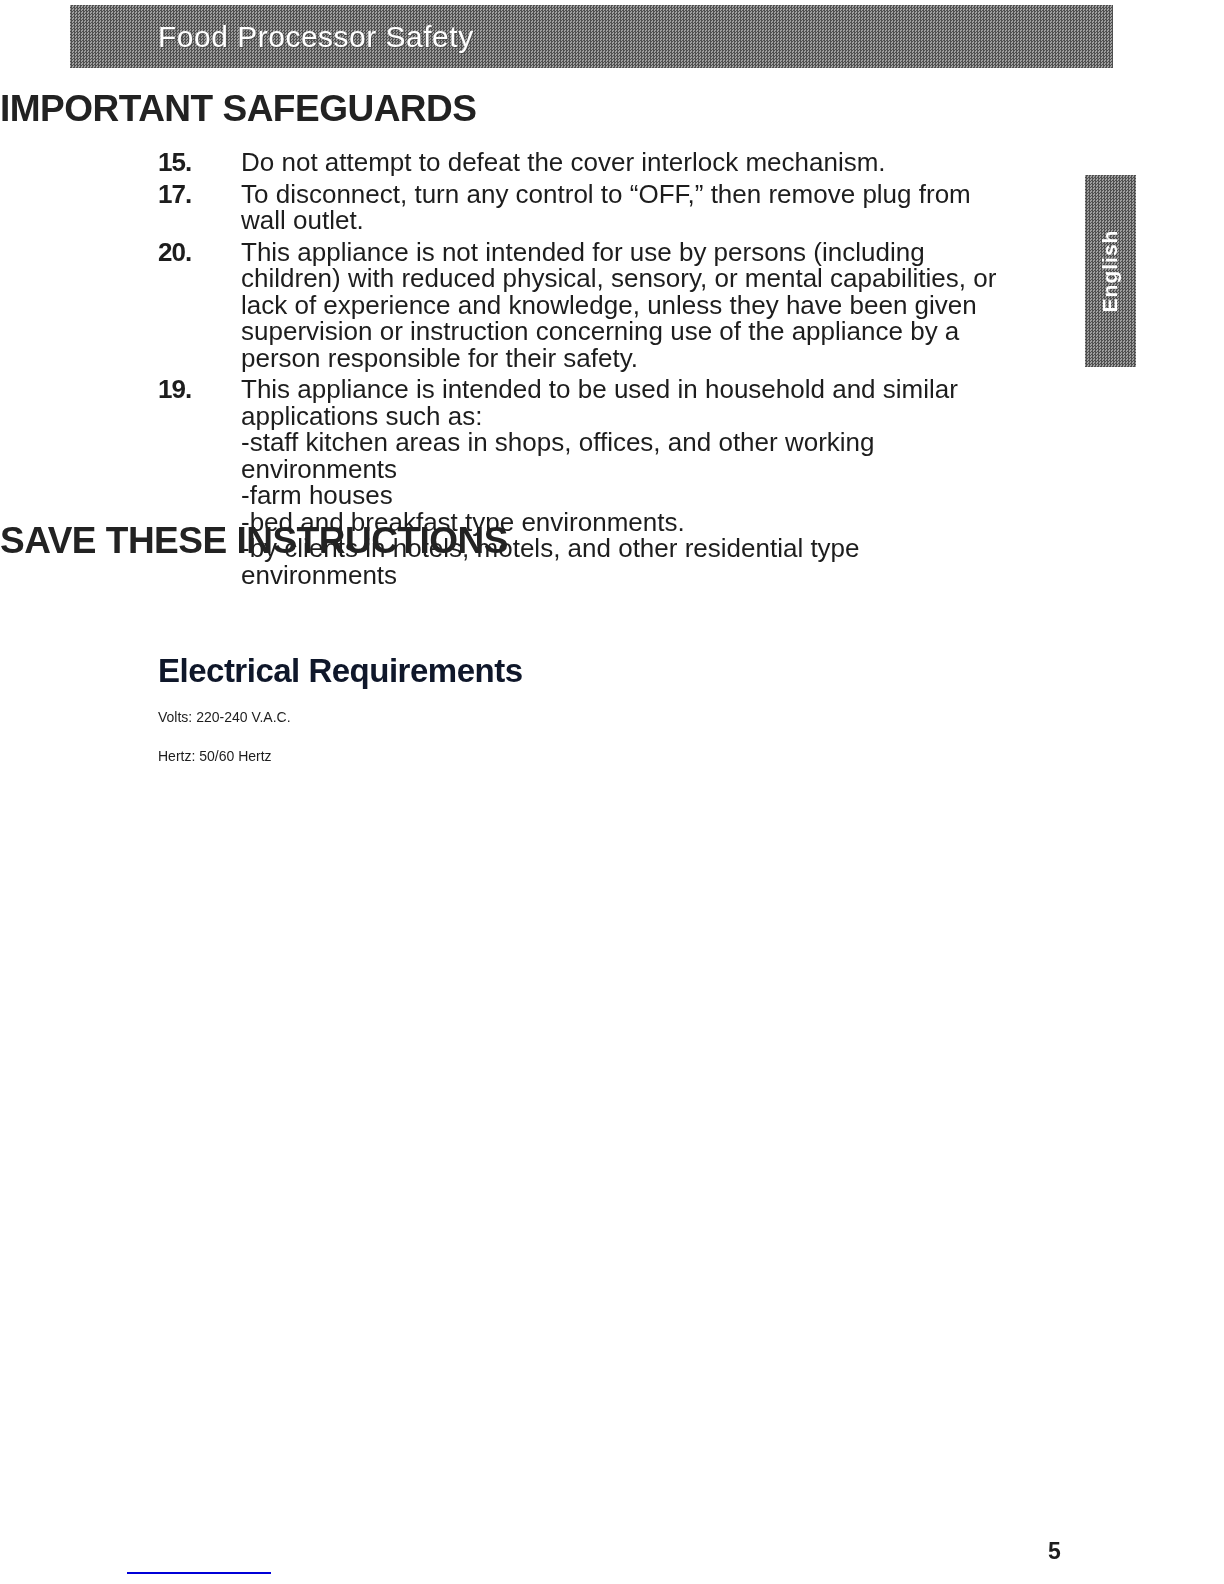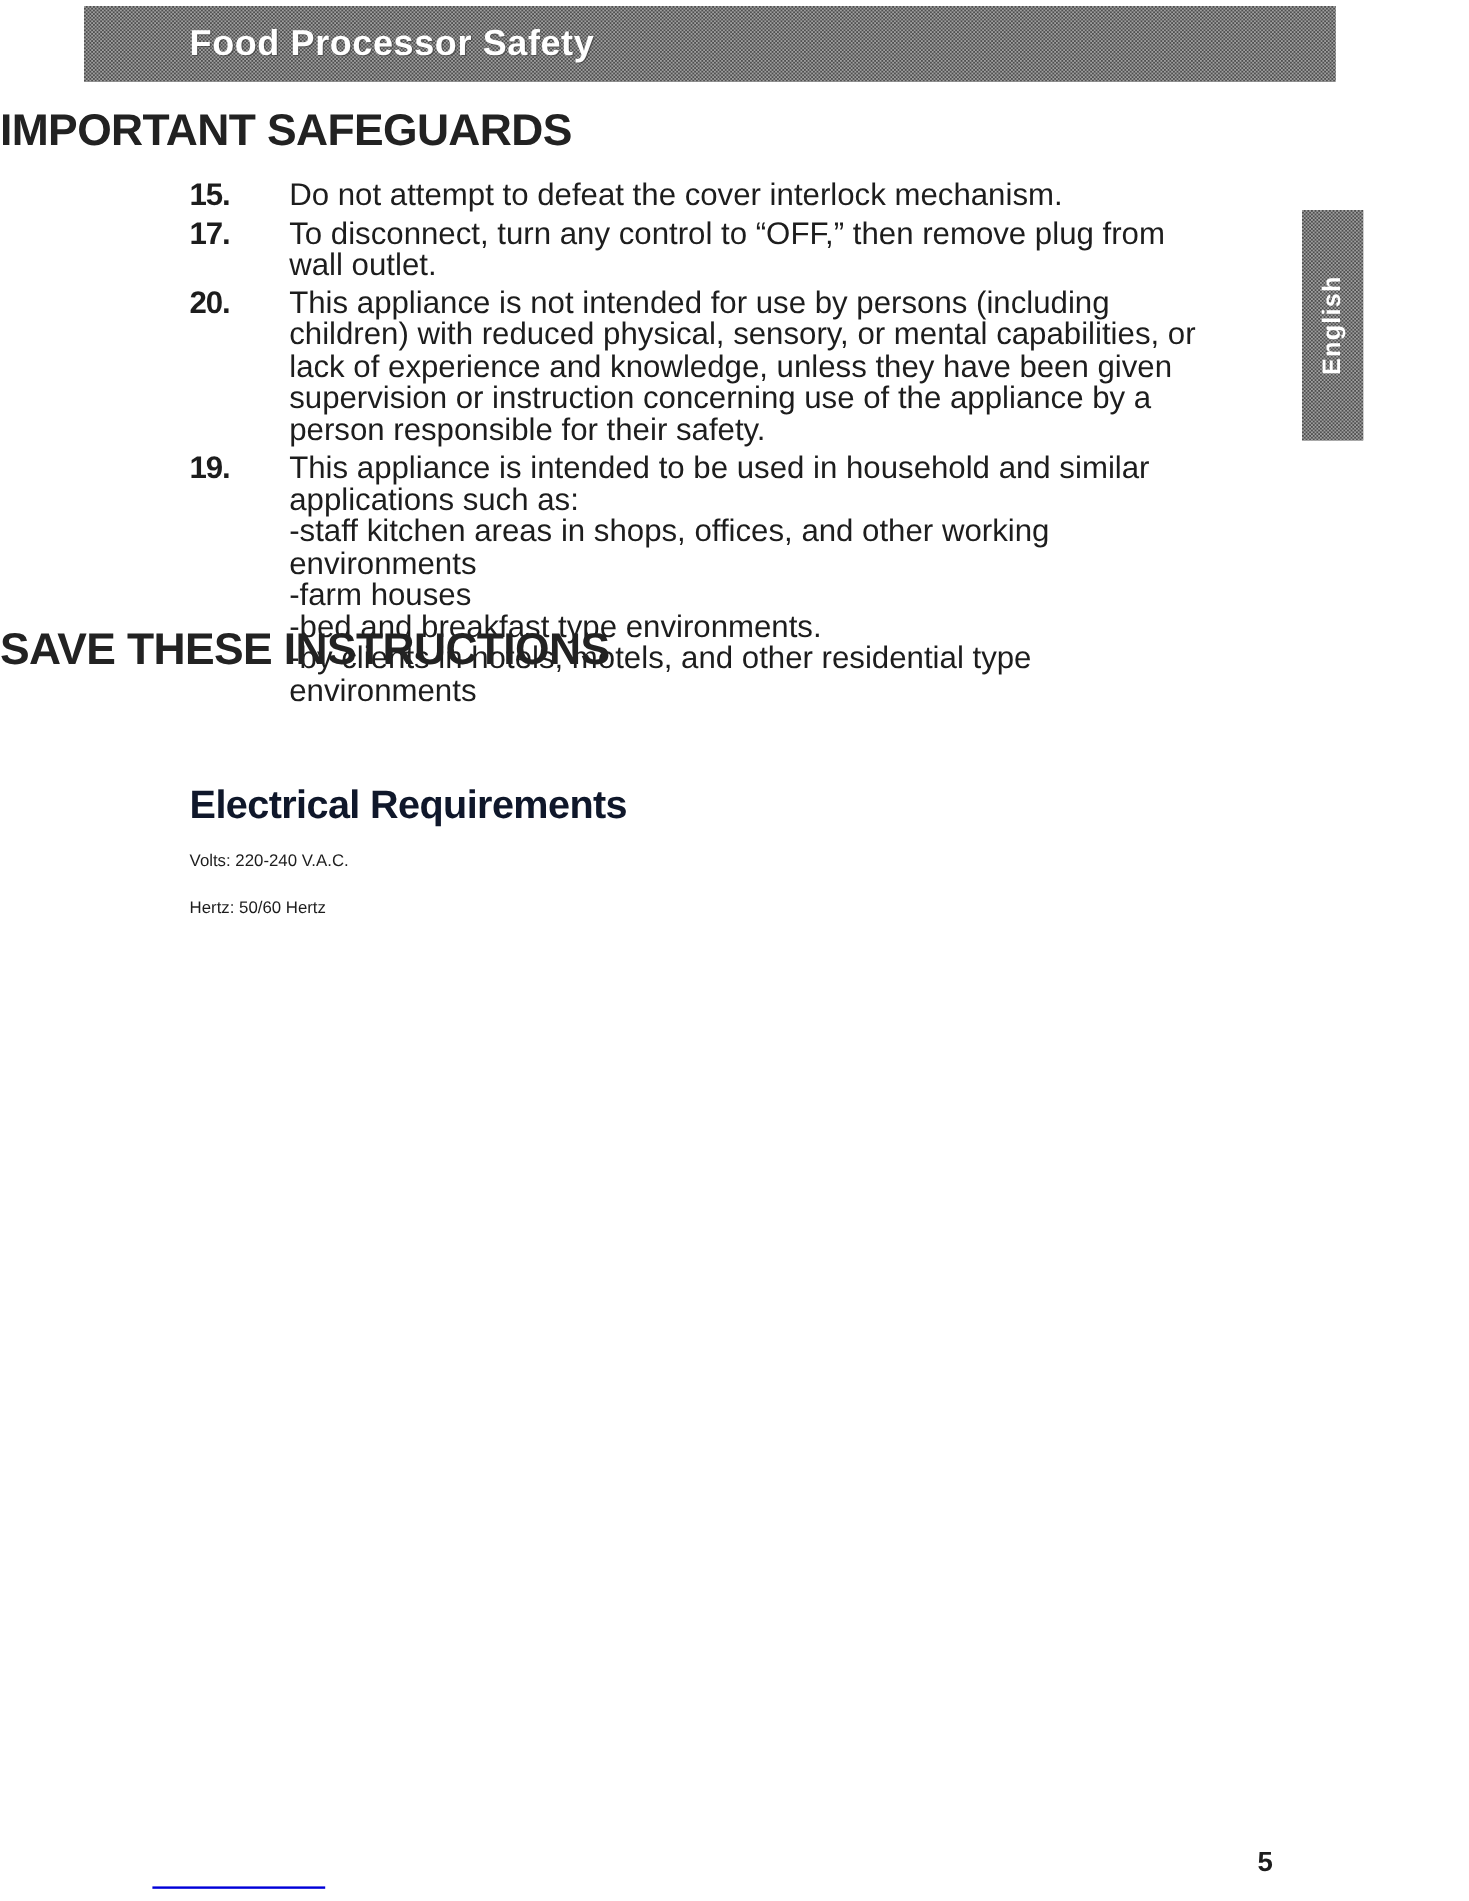--- a/index.html
+++ b/index.html
@@ -34,7 +34,7 @@
   .section-banner .banner-title {
     color: #ffffff;
     font-size: 30px;
-    font-weight: bold;
+    font-weight: normal;
     padding-left: 88px;
     letter-spacing: 0.5px;
     text-shadow: 1px 1px 0 rgba(60,60,60,0.6);

